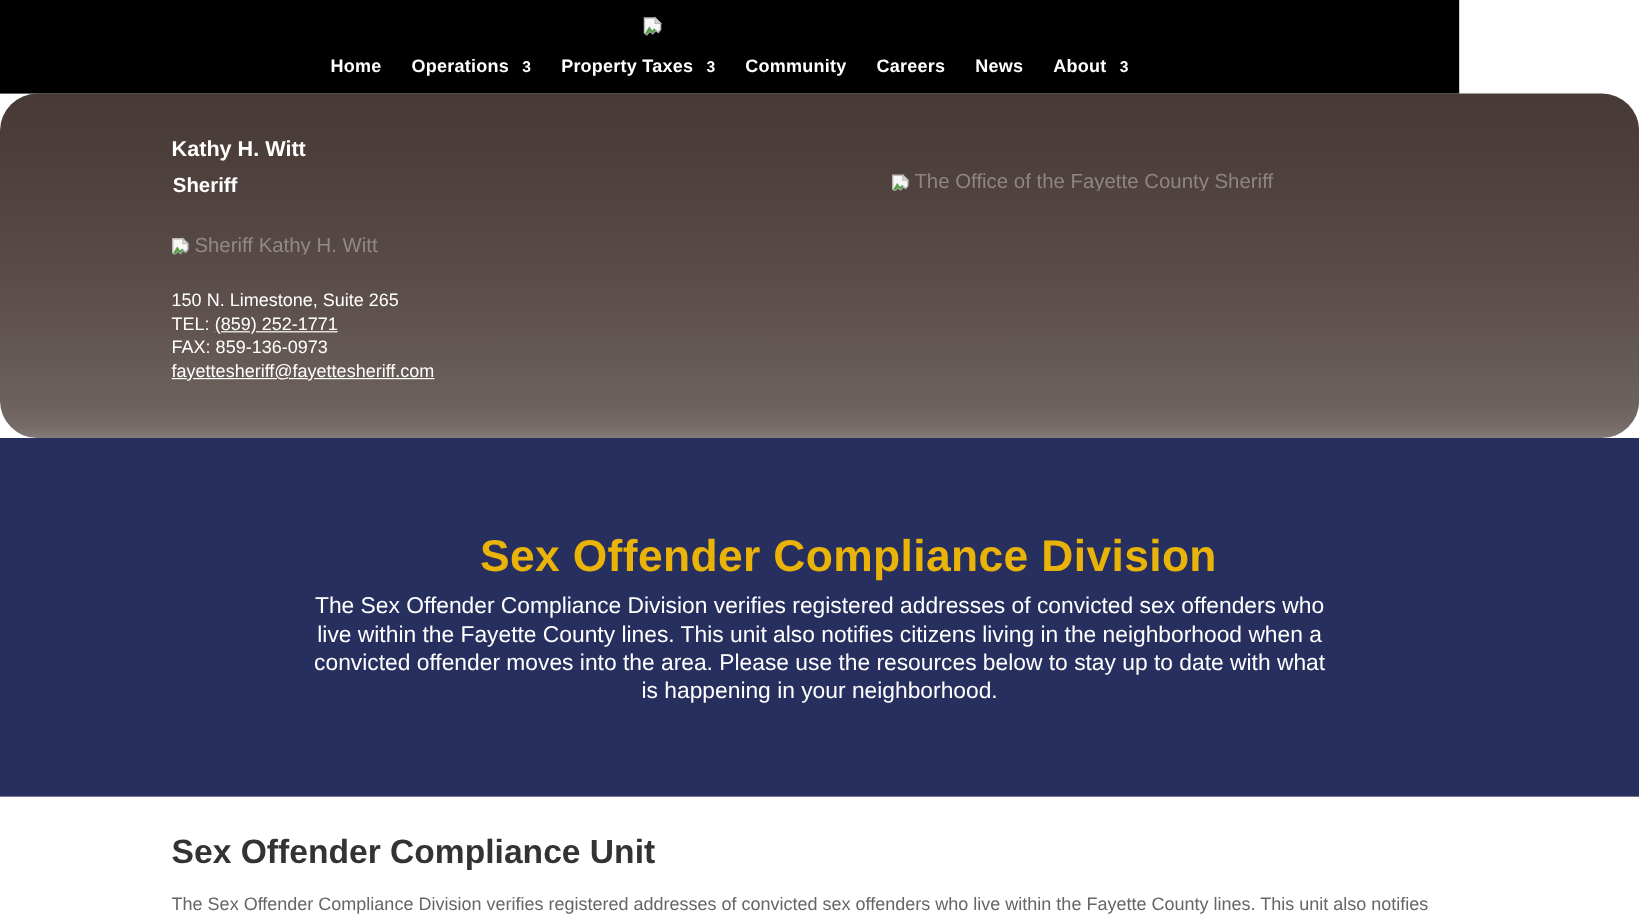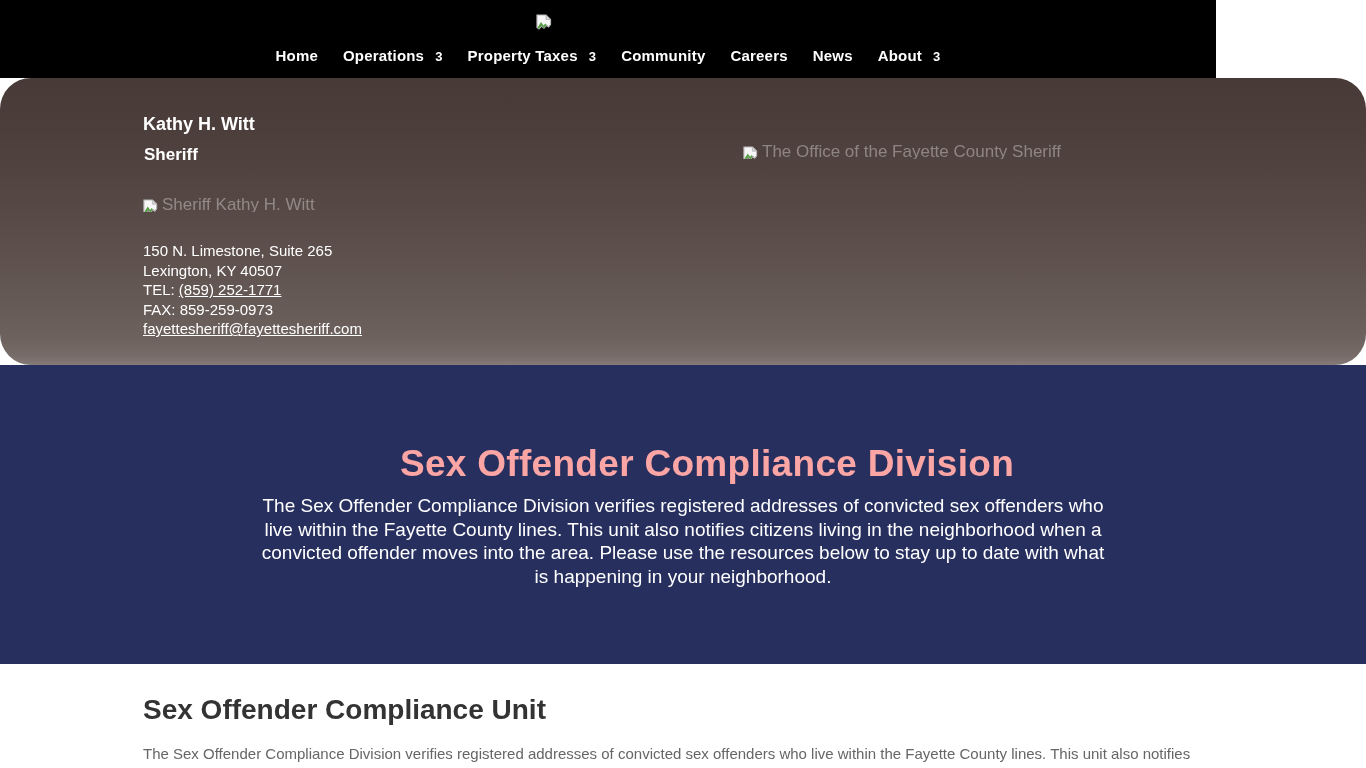--- a/index.html
+++ b/index.html
@@ -148,7 +148,6 @@
 
   <div class="addr">
     <div>150 N. Limestone, Suite 265</div>
-    <div>Lexington, KY 40507</div>
     <div><span>TEL: </span><a href="#">(859) 252-1771</a></div>
     <div>FAX: 859-259-0973</div>
     <div><a href="#">fayettesheriff@fayettesheriff.com</a></div>

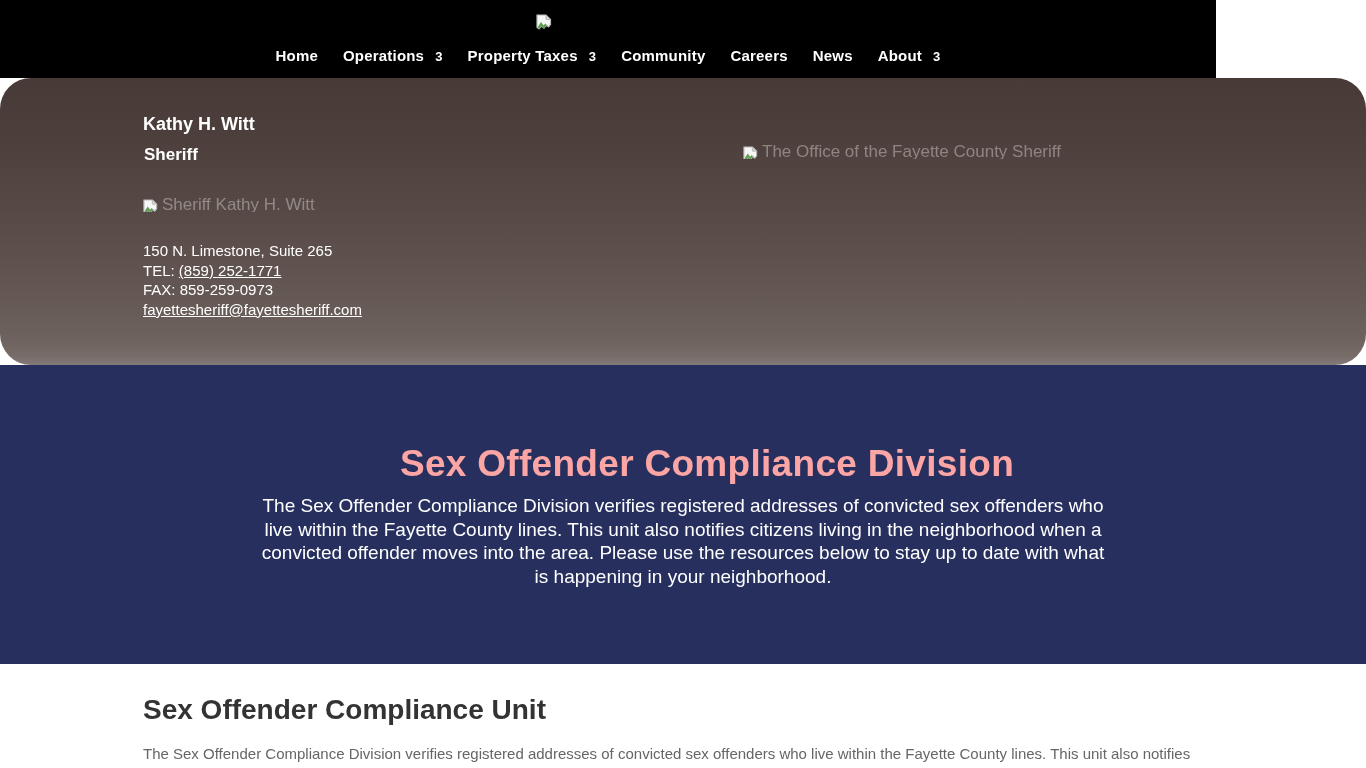--- a/index.html
+++ b/index.html
@@ -149,7 +149,7 @@
   <div class="addr">
     <div>150 N. Limestone, Suite 265</div>
     <div><span>TEL: </span><a href="#">(859) 252-1771</a></div>
-    <div>FAX: 859-259-0973</div>
+    <div>FAX: 859-136-0973</div>
     <div><a href="#">fayettesheriff@fayettesheriff.com</a></div>
   </div>
 </div>

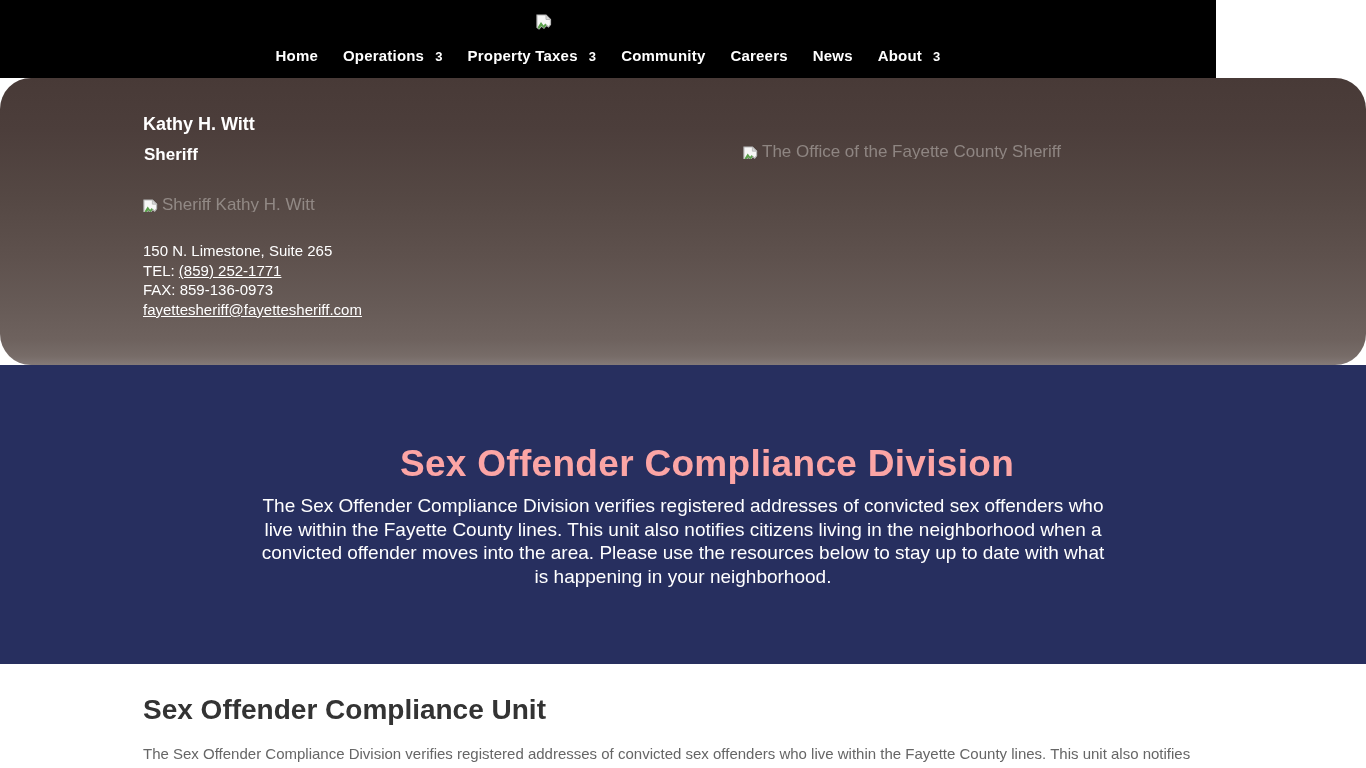--- a/index.html
+++ b/index.html
@@ -59,7 +59,7 @@
     background: #272f5f; text-align: center; color: #fff;
   }
   .hero h1 {
-    margin-top: 78px; font-size: 37px; font-weight: bold; color: #fca5a5;
+    margin-top: 78px; font-size: 37px; font-weight: bold; color: #eab308;
     letter-spacing: 0.3px;
     padding-left: 48px;
   }

